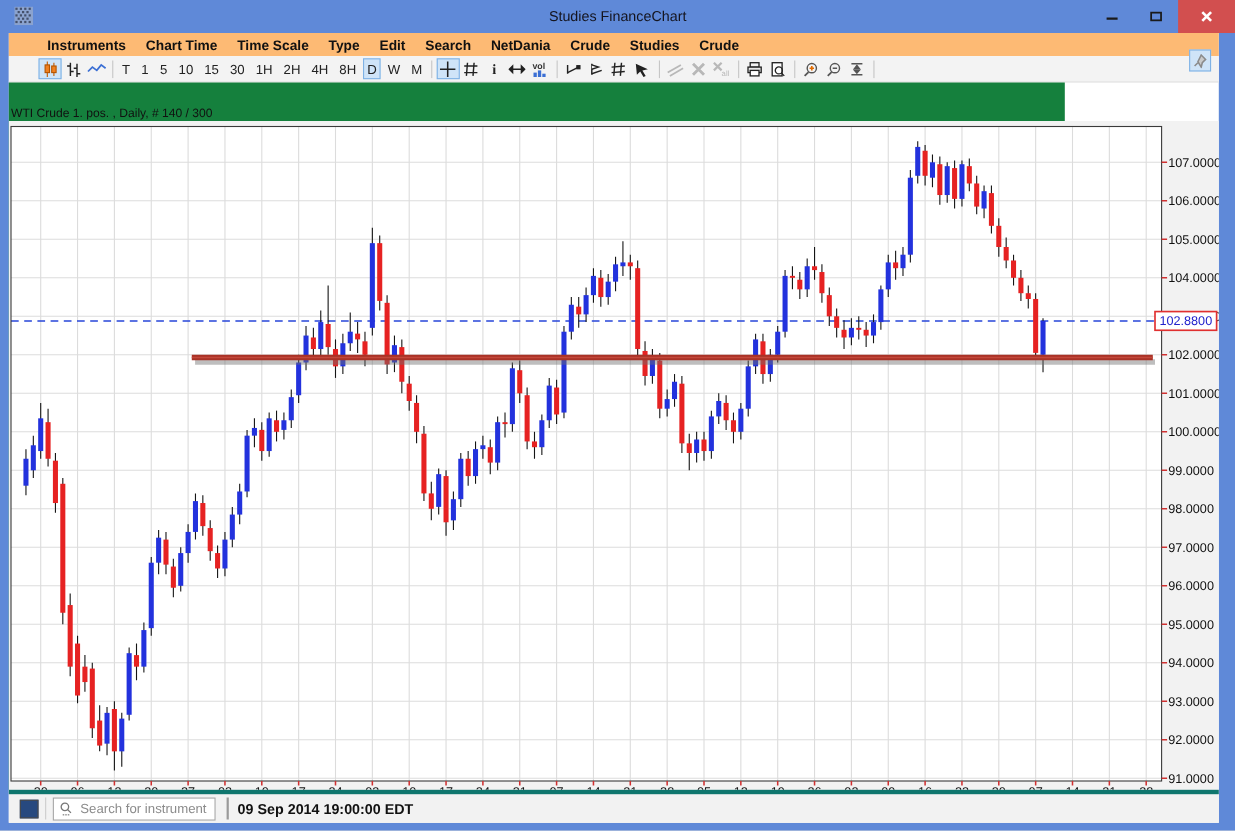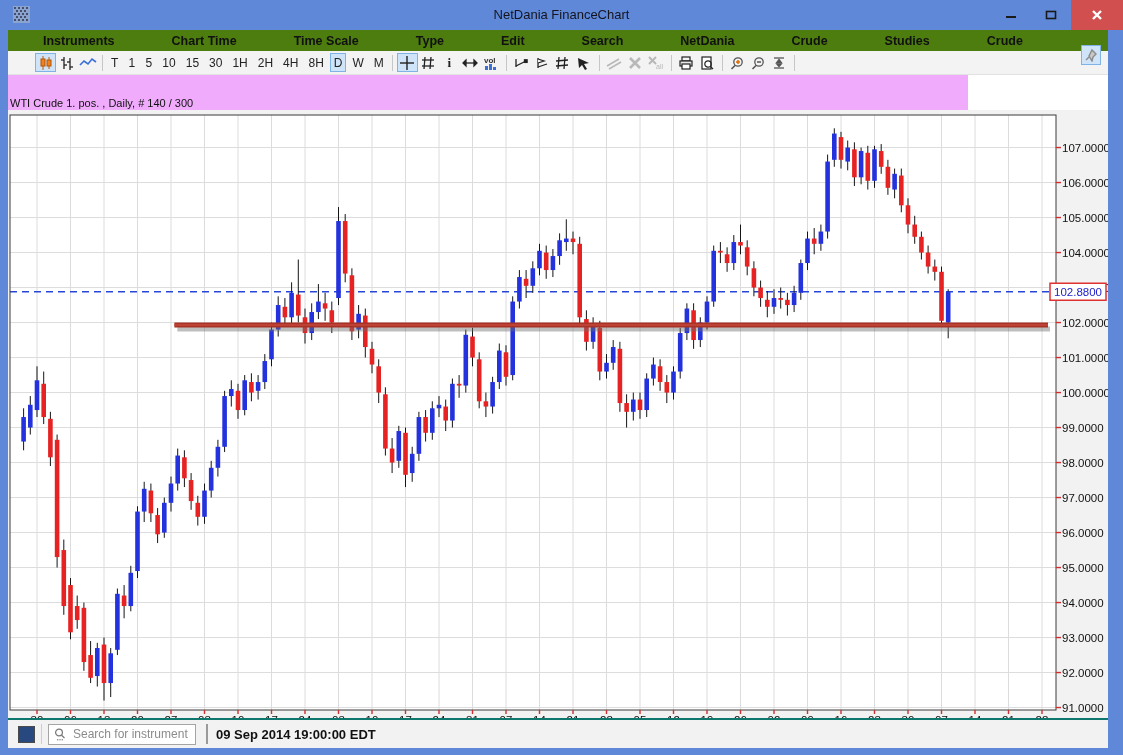--- a/index.html
+++ b/index.html
@@ -80,7 +80,7 @@
         </g>
         </svg>
     </div>
-    <div class="title">NetDania FinanceChart</div>
+    <div class="title">Studies FinanceChart</div>
     <div class="win-controls">
       <div class="wc min">
         <svg width="12" height="12">

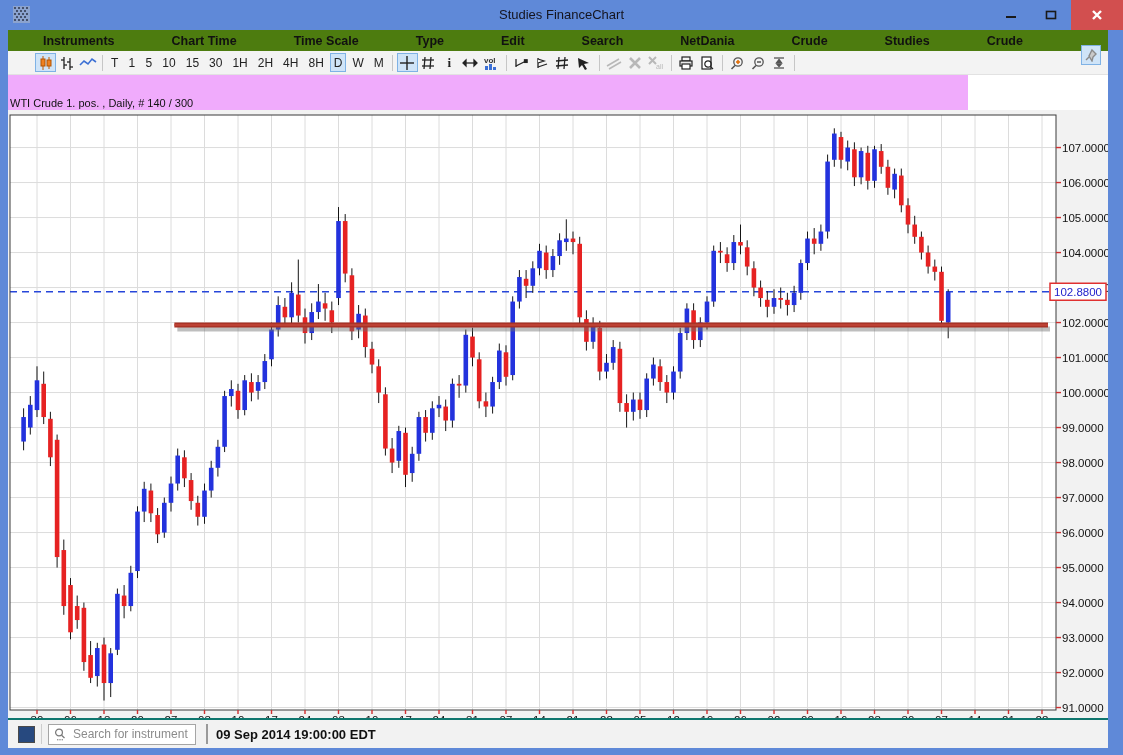--- a/index.html
+++ b/index.html
@@ -23,7 +23,7 @@
   
   .main{position:absolute;left:8px;top:30px;width:1100px;height:718px;background:#ffffff;}
 
-  .menubar{position:absolute;left:0;top:0;width:1100px;height:21px;background:#4d7c0f;display:flex;align-items:center;padding-left:26px;box-sizing:border-box;gap:39px;}
+  .menubar{position:absolute;left:0;top:0;width:1100px;height:21px;background:#fdba74;display:flex;align-items:center;padding-left:26px;box-sizing:border-box;}
   .menu-item{font-weight:bold;font-size:12.5px;color:#111;padding:0 9px;cursor:default;white-space:nowrap;}
 
   .toolbar{position:absolute;left:0;top:21px;width:1100px;height:24px;background:#f3f3f3;border-bottom:1px solid #e2e2e2;display:flex;align-items:center;padding-left:27px;box-sizing:border-box;}

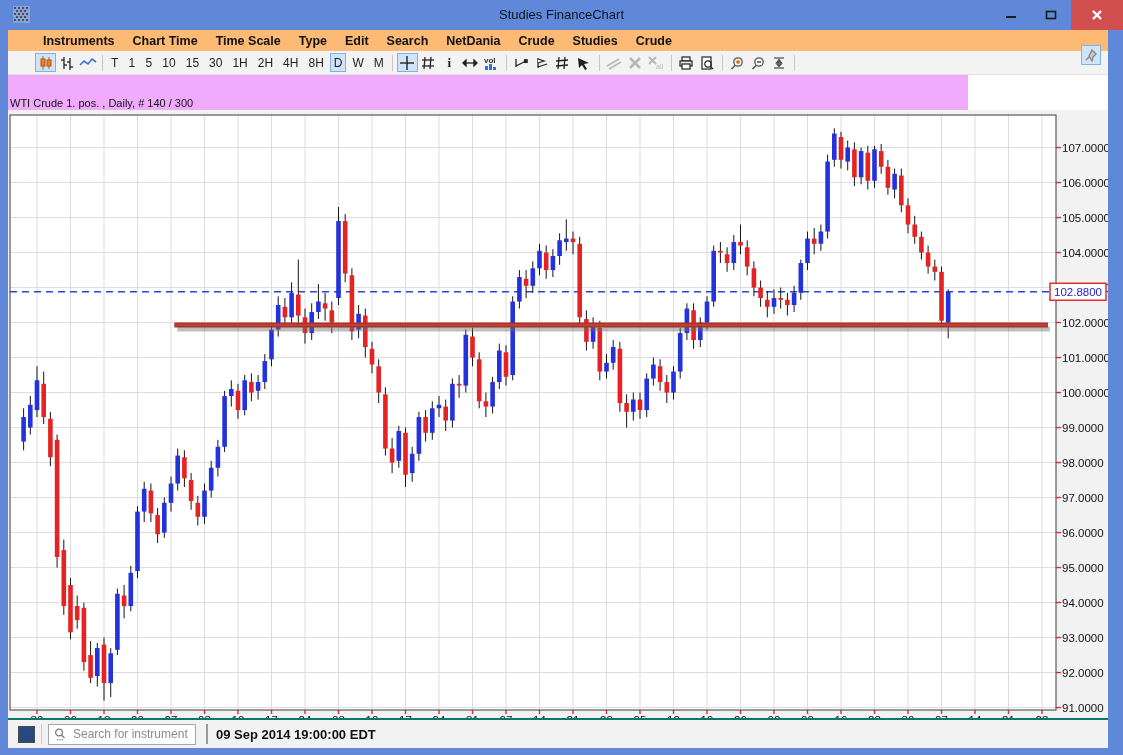--- a/index.html
+++ b/index.html
@@ -35,7 +35,7 @@
   .pin-btn{position:absolute;left:1073px;top:15px;width:20px;height:20px;background:#cfe4f8;border:1px solid #7fb2e5;box-sizing:border-box;display:flex;align-items:center;justify-content:center;cursor:pointer;}
 
   
-  .chart-area{position:absolute;left:0;top:45px;width:960px;height:643px;background:#f0abfc;}
+  .chart-area{position:absolute;left:0;top:45px;width:960px;height:643px;background:#15803d;}
   .instr{position:absolute;left:2px;top:22px;font-size:11px;color:#111;white-space:nowrap;}
   #chart-svg{position:absolute;left:0;top:35px;width:1100px;height:638px;display:block;}
 

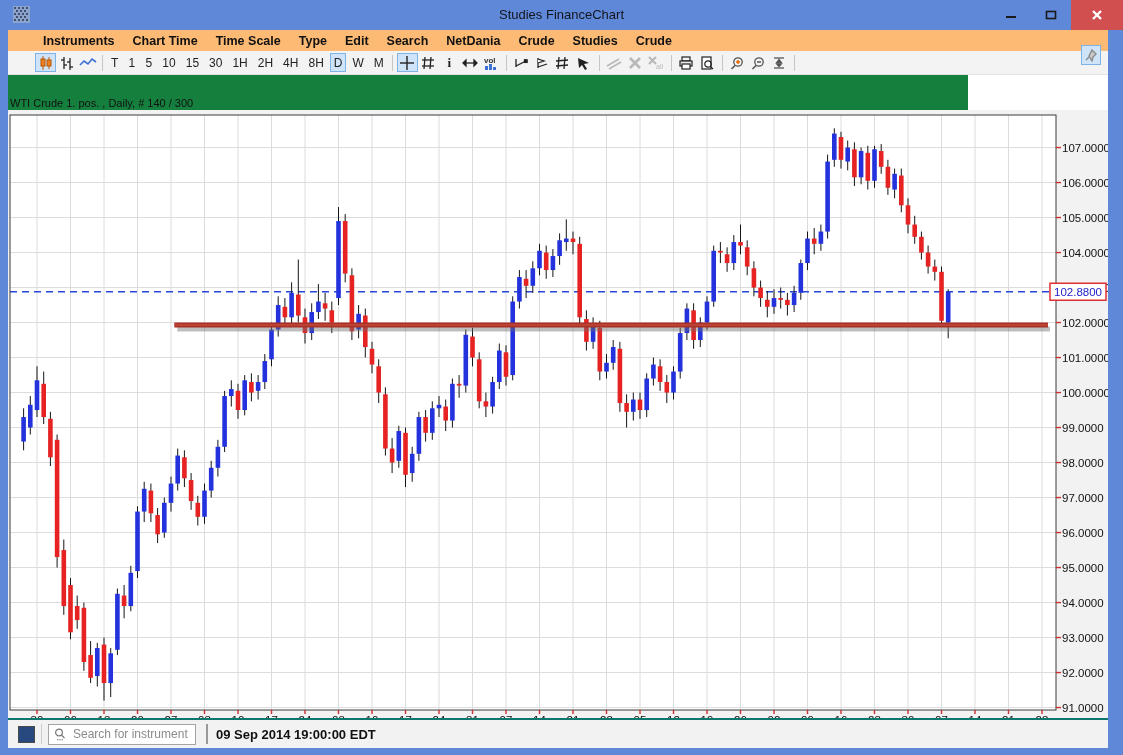--- a/index.html
+++ b/index.html
@@ -40,7 +40,7 @@
   #chart-svg{position:absolute;left:0;top:35px;width:1100px;height:638px;display:block;}
 
   
-  .statusbar{position:absolute;left:0;top:688px;width:1100px;height:30px;background:#f2f2f2;border-top:2px solid #0f766e;display:flex;align-items:center;padding-left:10px;box-sizing:border-box;}
+  .statusbar{position:absolute;left:0;top:688px;width:1100px;height:30px;background:#f2f2f2;border-top:4px solid #0f766e;display:flex;align-items:center;padding-left:10px;box-sizing:border-box;}
   .sq-btn{width:15px;height:15px;background:#27497f;border:1px solid #4a4a4a;flex:0 0 auto;cursor:pointer;}
   .sb-sep{width:1px;height:20px;background:#cdcdcd;margin:0 6px;flex:0 0 auto;}
   .sb-sep.dark{width:2px;background:#9a9a9a;margin:0 8px 0 10px;}

